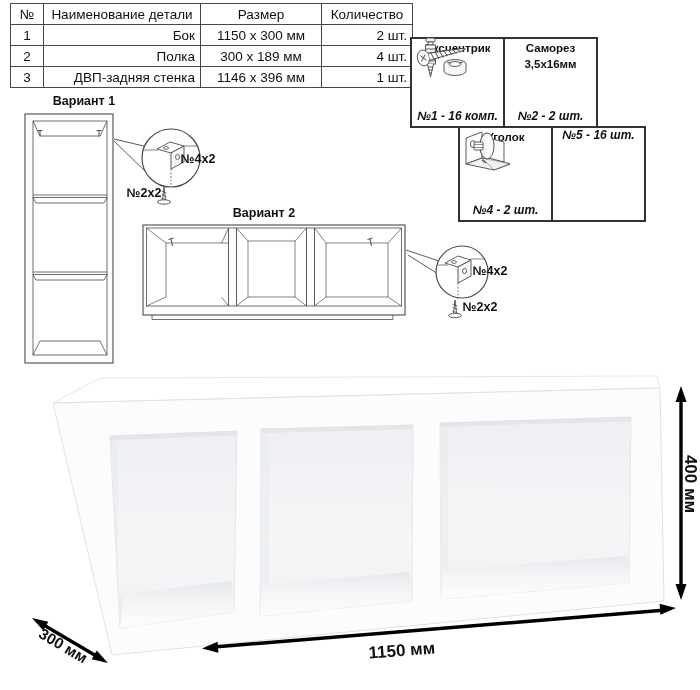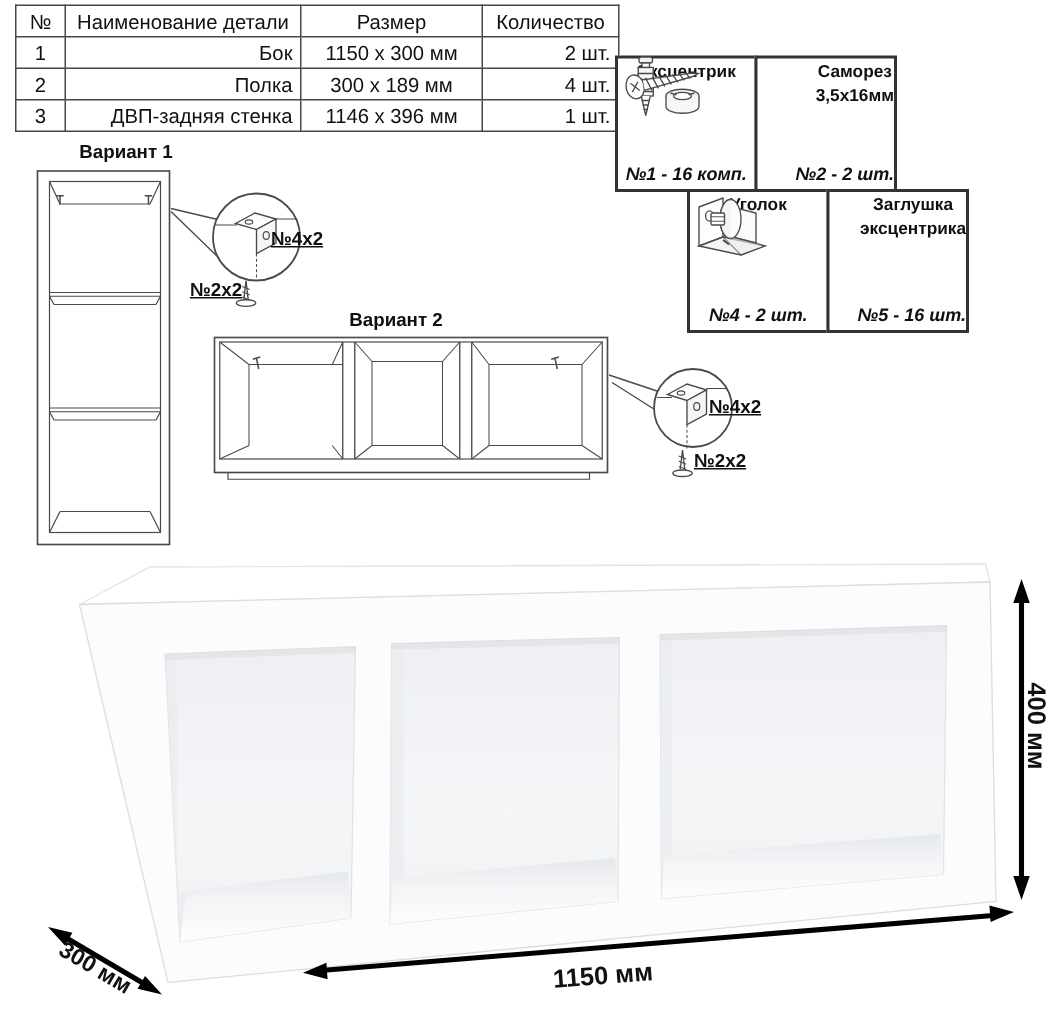--- a/index.html
+++ b/index.html
@@ -22,7 +22,7 @@
            align-items:center;justify-content:space-between;}
   .hw-row1 .hw-cell{height:87px;}
   .hw-row2 .hw-cell{height:92px;}
-  .hw-cell + .hw-cell{margin-left:-2px;align-items:flex-end;}
+  .hw-cell + .hw-cell{margin-left:-2px;}
   .hw-title{font-weight:bold;font-size:11.5px;line-height:1.15;text-align:center;margin-top:3px;}
   .hw-count{font-weight:bold;font-size:12px;margin-bottom:3px;white-space:nowrap;font-style:italic;}
   .hw-icon{flex:0 0 auto;}

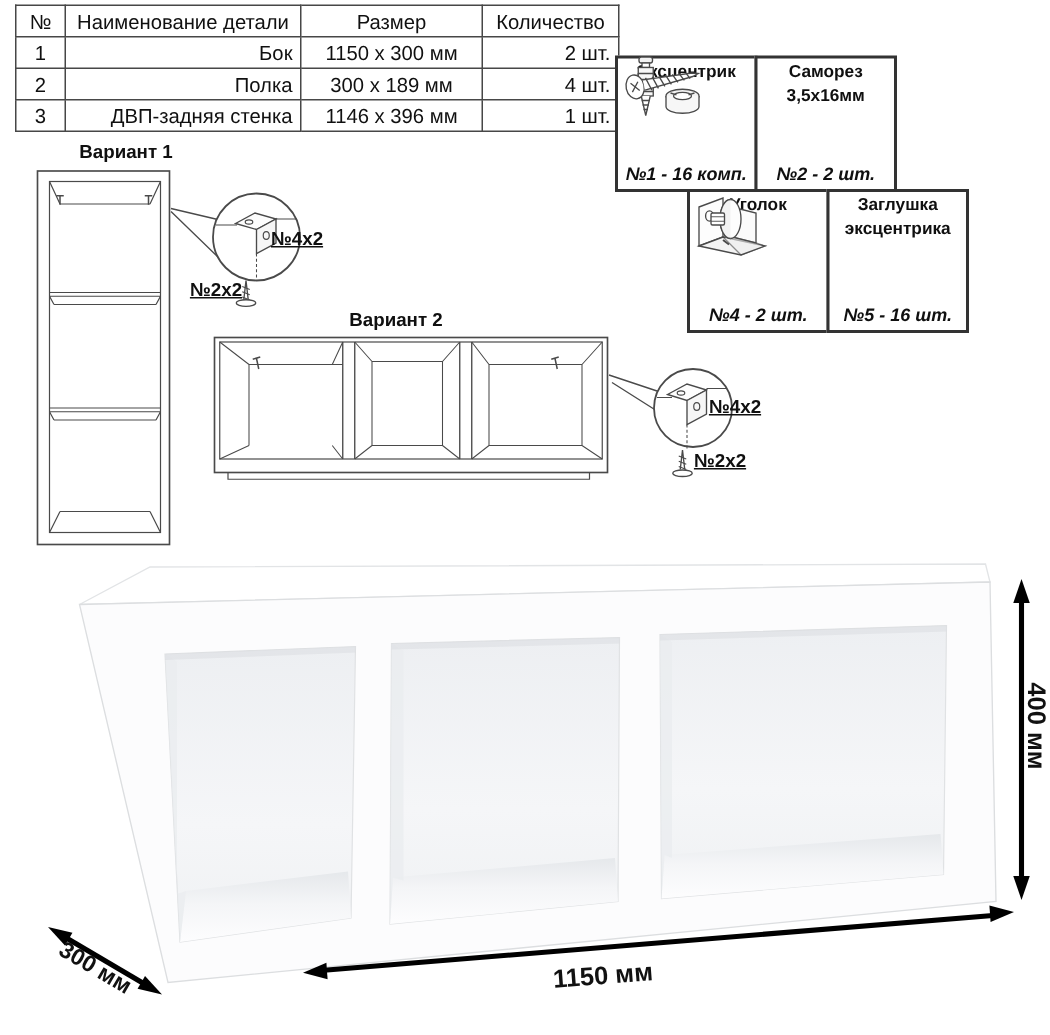--- a/index.html
+++ b/index.html
@@ -249,10 +249,6 @@
       <div class="hw-count">№4 - 2 шт.</div>
     </div>
     <div class="hw-cell">
-      <div>
-        <div class="hw-title">Заглушка</div>
-        <div class="hw-title">эксцентрика</div>
-      </div>
       <svg class="hw-icon" width="50" height="42" viewBox="0 0 50 42">
         <g class="ln" stroke-width="0.9">
           <ellipse cx="29" cy="20" rx="7" ry="13" fill="#fdfdfd"></ellipse>

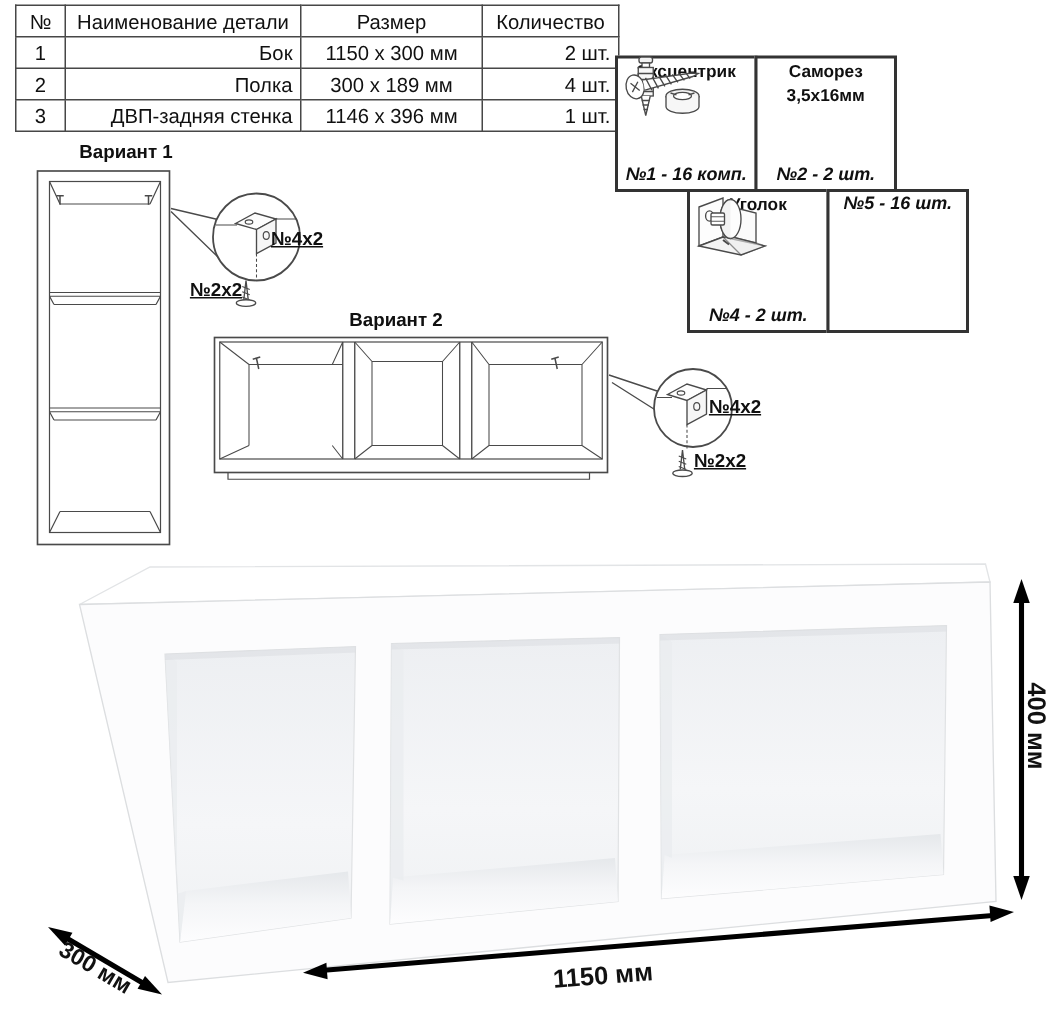--- a/index.html
+++ b/index.html
@@ -29,7 +29,7 @@
   
   .lbl{position:absolute;font-weight:bold;white-space:nowrap;transform:translate(-50%,-50%);}
   .lbl-variant{font-size:12.5px;}
-  .lbl-callout{font-size:12.5px;text-decoration:underline;}
+  .lbl-callout{font-size:12.5px;}
   .lbl-dim{font-size:17px;color:#111;}
   .lbl-dim-small{font-size:15.5px;color:#111;}
   svg{position:absolute;left:0;top:0;}

